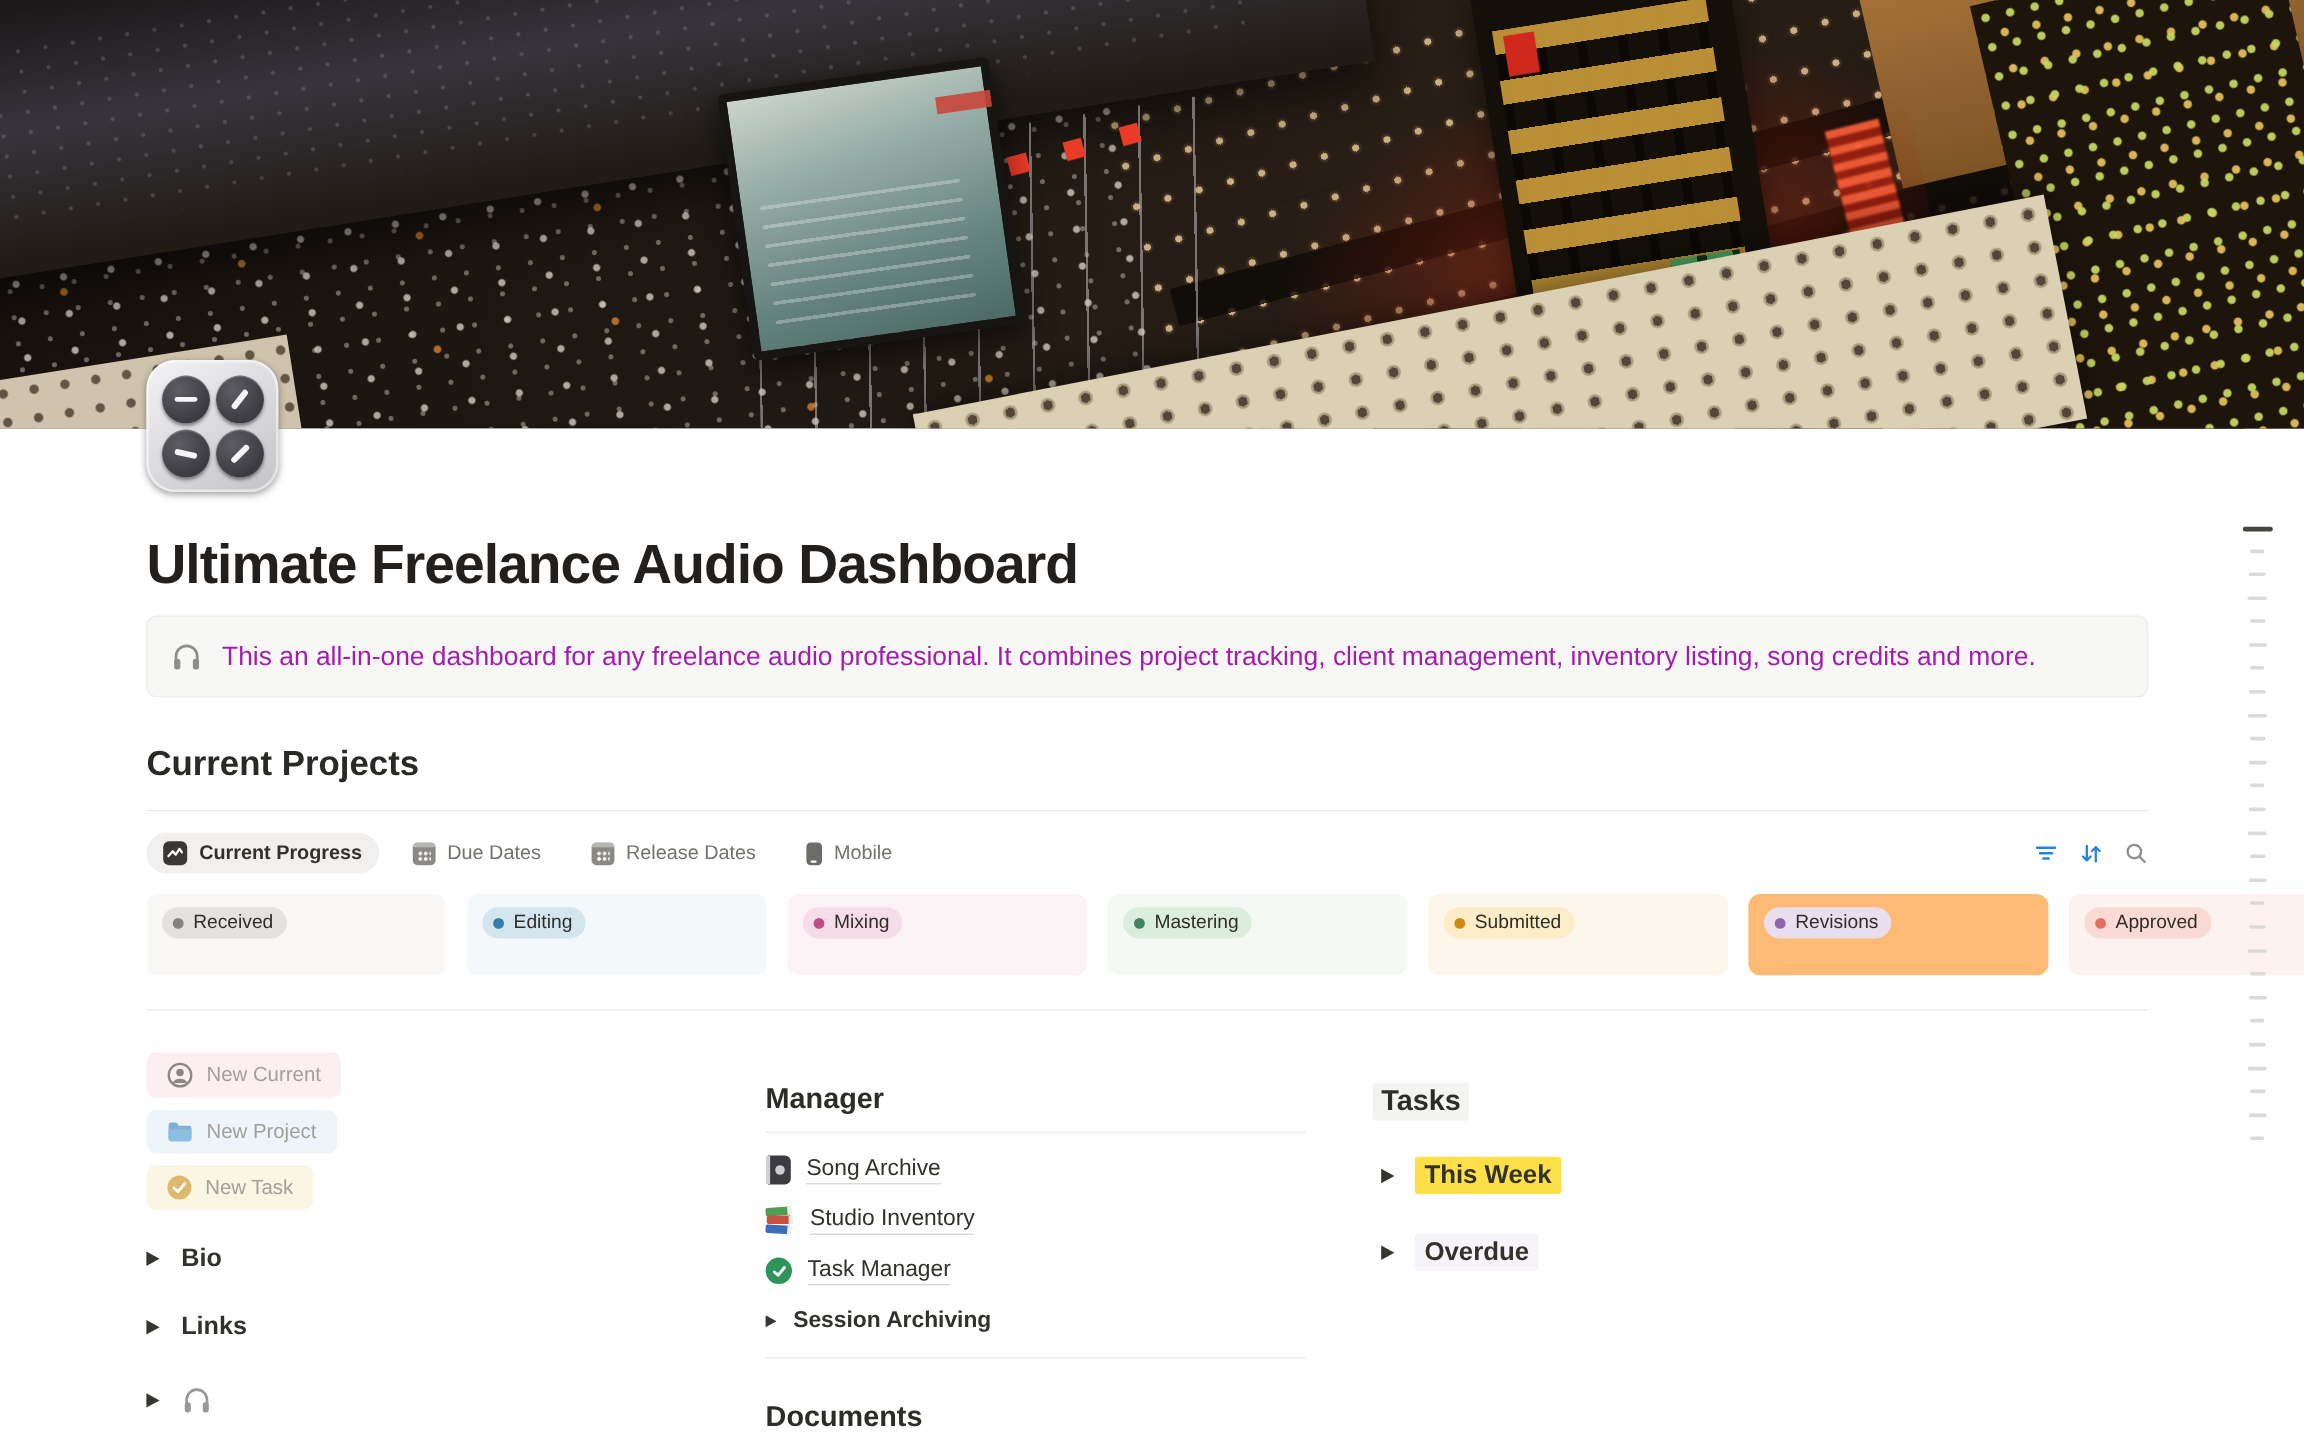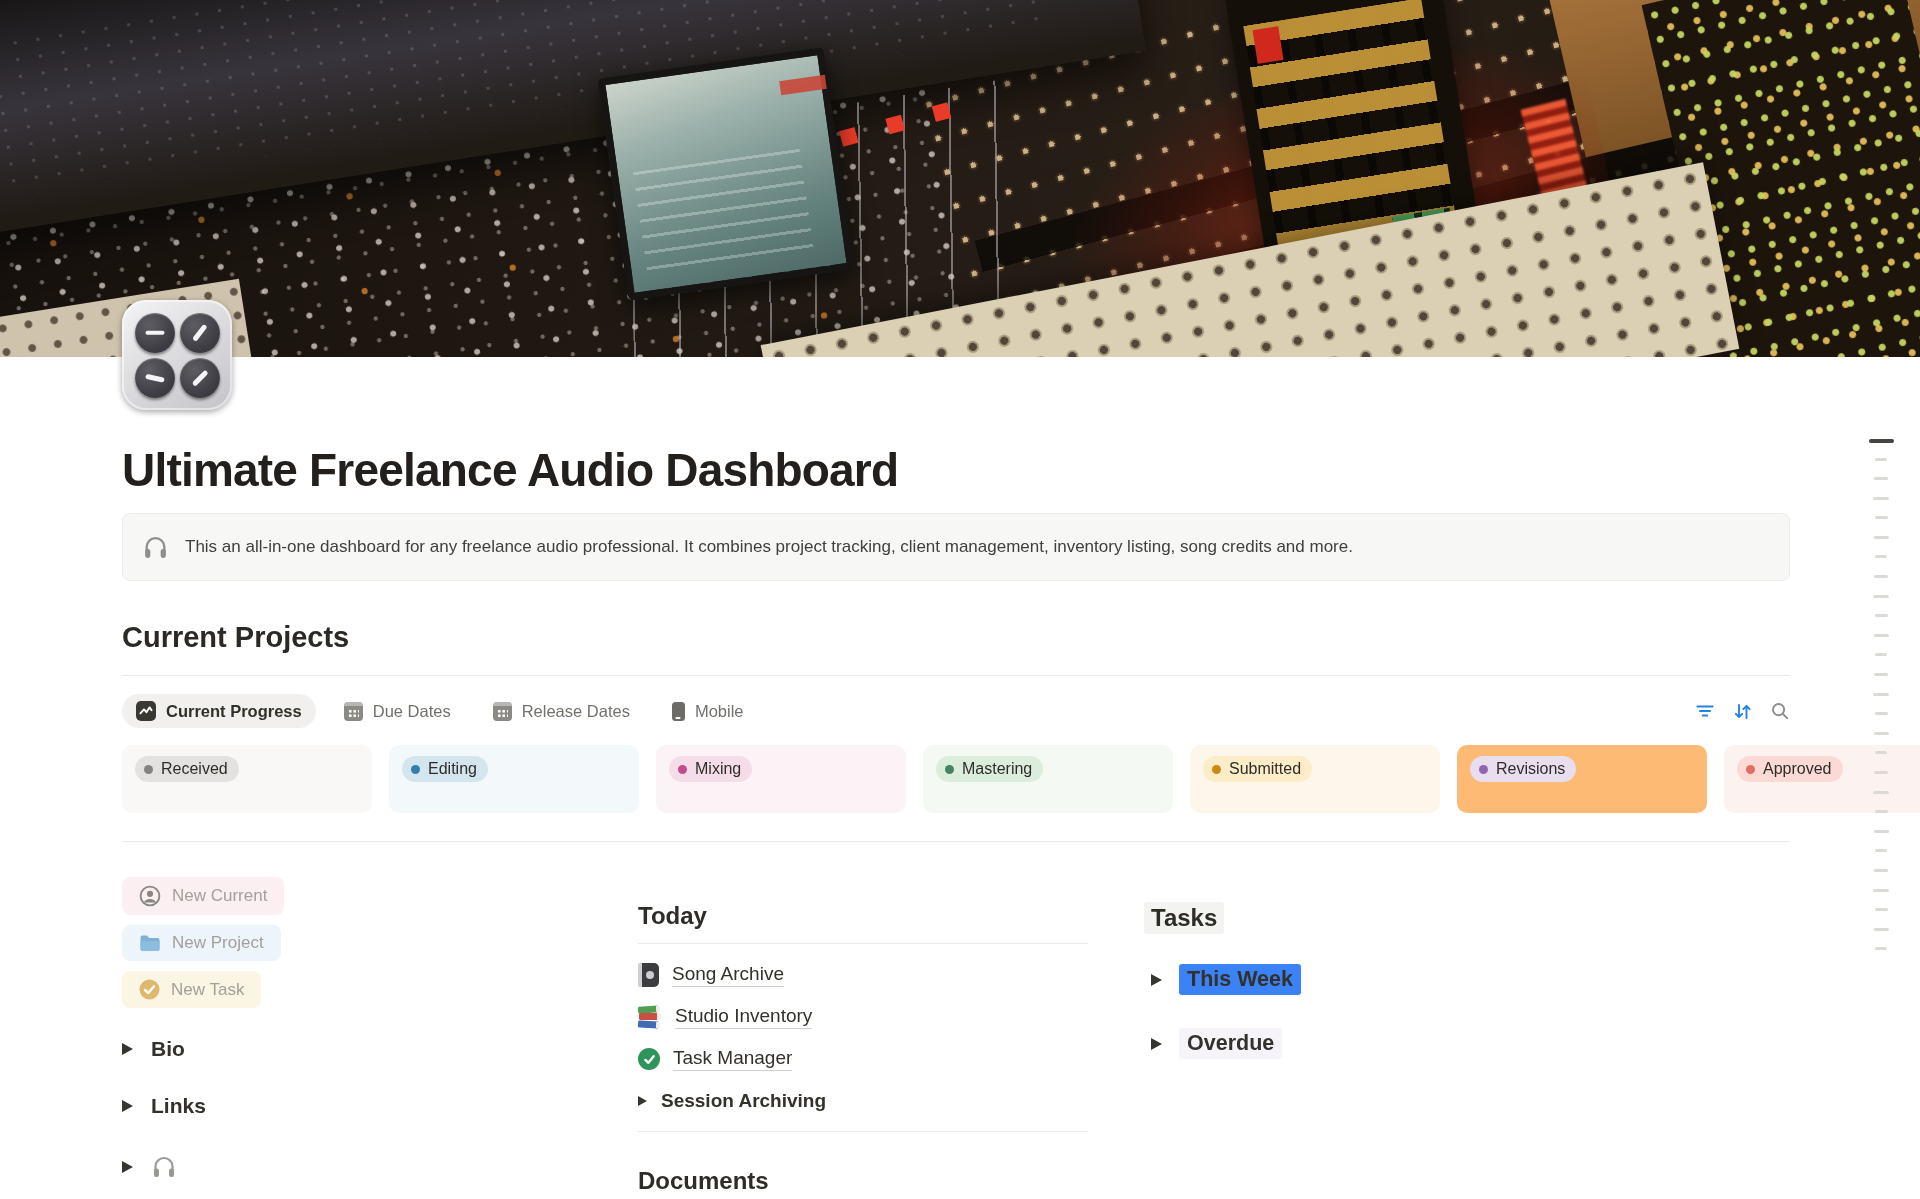--- a/index.html
+++ b/index.html
@@ -81,7 +81,7 @@
   h1.page-title { margin-top:86px; font-size:46px; font-weight:700; letter-spacing:-.8px; color:#221F1C; }
   .callout { margin-top:16px; height:68px; background:#F7F7F5; border:1px solid #EBEBE9; border-radius:8px;
     display:flex; align-items:center; gap:16px; padding:0 19px; }
-  .callout-text { font-size:17px; color:#404040; }
+  .callout-text { font-size:22px; color:#a21caf; }
 
   h2.section-heading { margin-top:40px; font-size:29px; font-weight:700; color:#2B2925; }
   .divider { height:1px; background:#E9E9E7; }

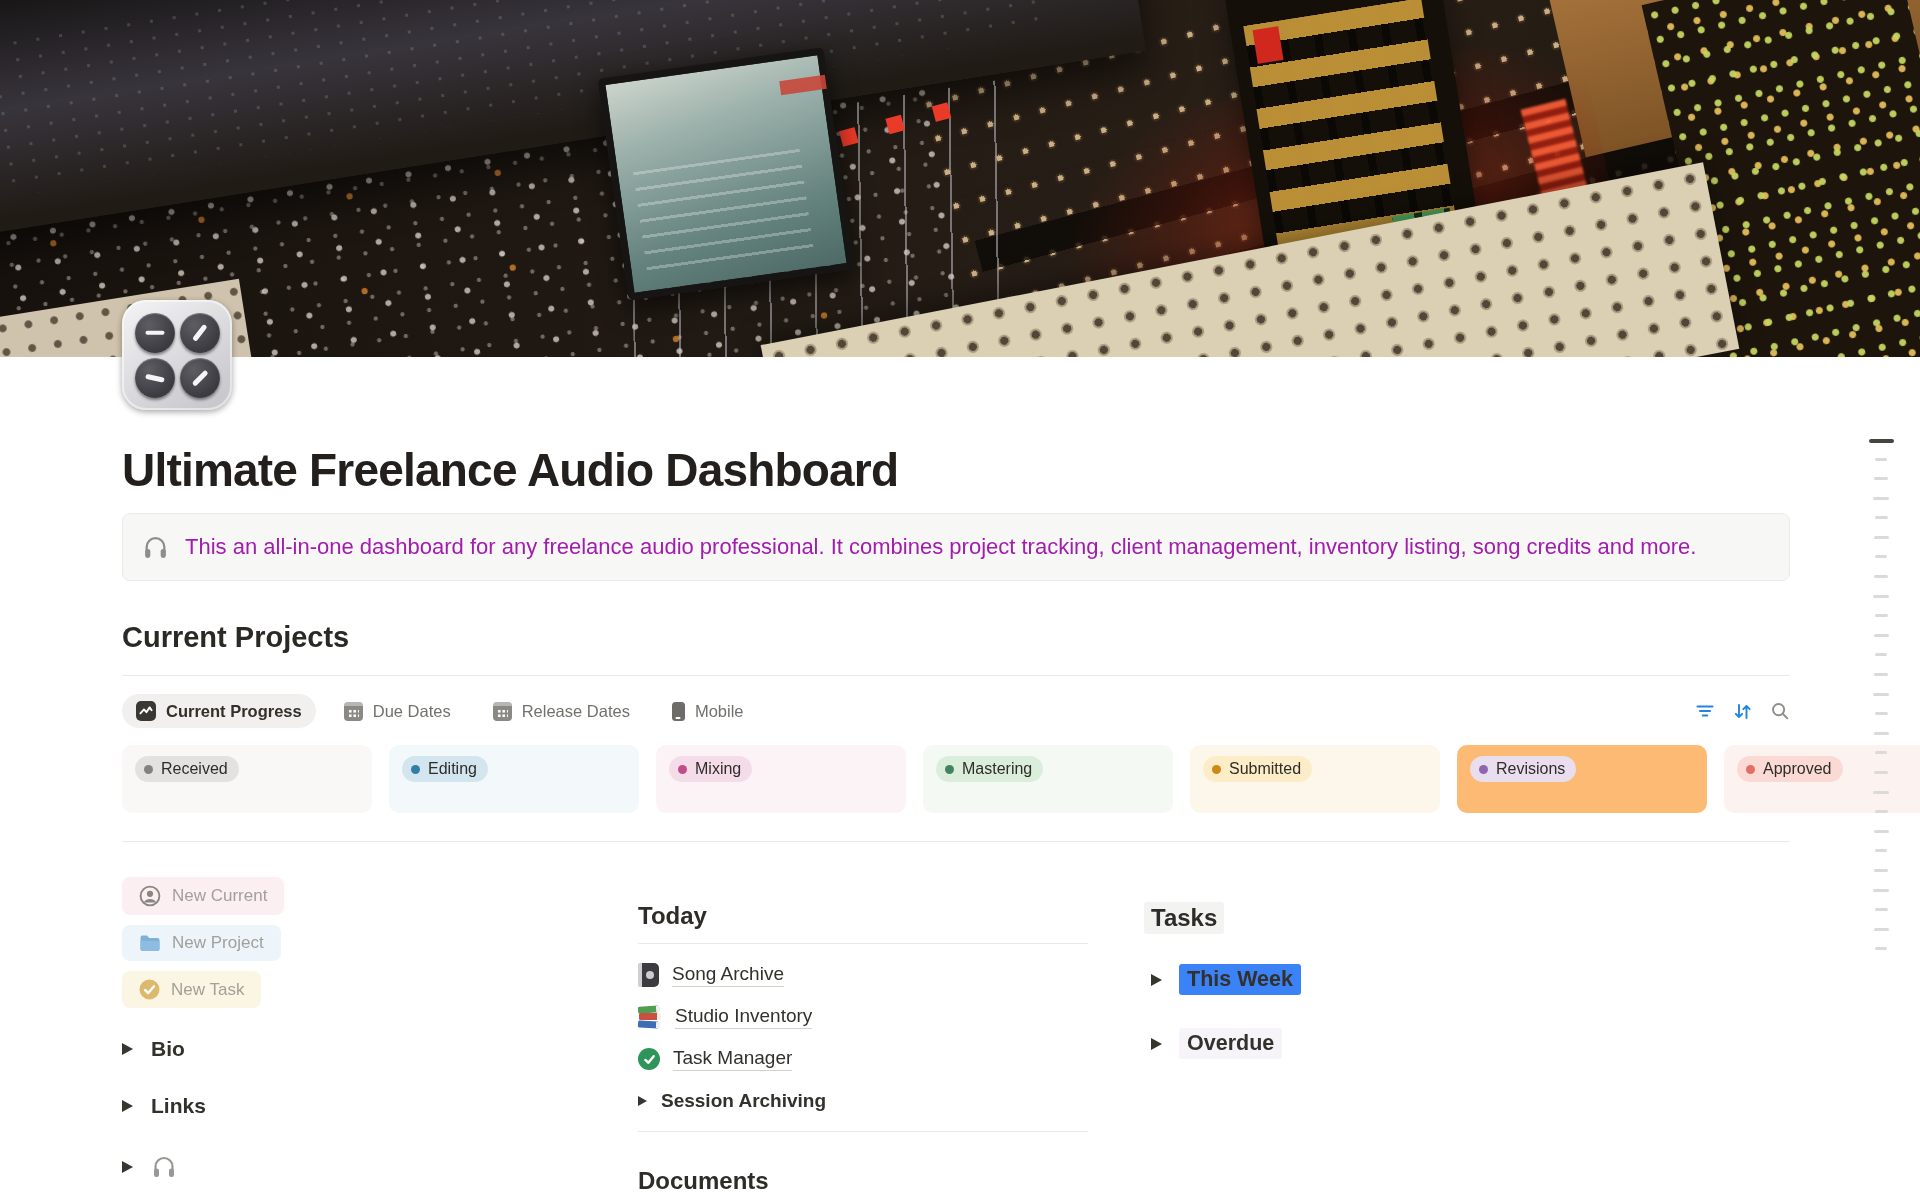--- a/index.html
+++ b/index.html
@@ -326,7 +326,7 @@
     </div>
 
     <div class="col-mid">
-      <h3 class="block-heading">Today</h3>
+      <h3 class="block-heading">Manager</h3>
       <div class="divider mid-div"></div>
       <div class="link-list">
         <div class="link-item">

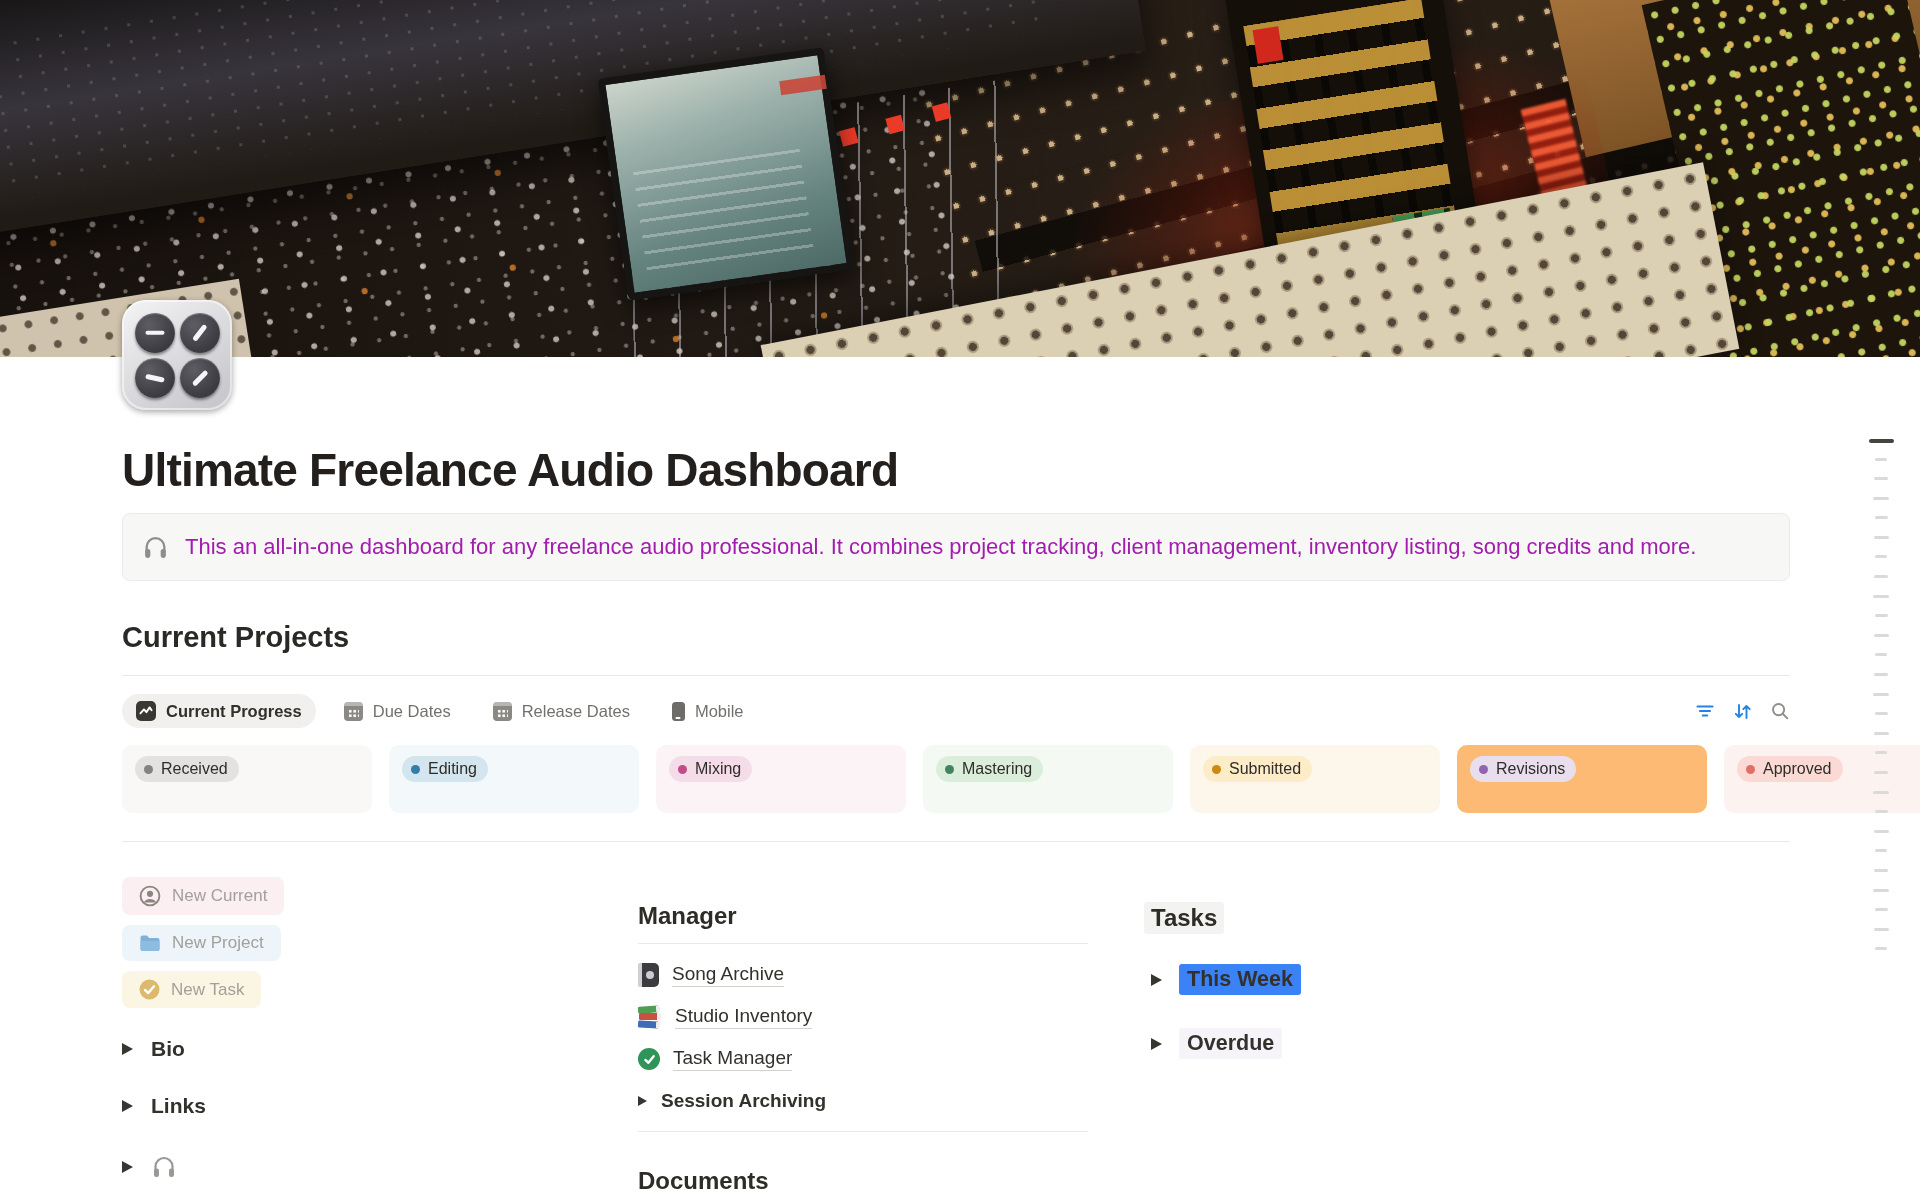--- a/index.html
+++ b/index.html
@@ -362,7 +362,7 @@
       <h3 class="block-heading"><span class="tasks-heading">Tasks</span></h3>
       <div class="task-toggle">
         <span class="tri"></span>
-        <span class="task-label" style="background-color: #3b82f6;">This Week</span>
+        <span class="task-label" style="background-color: #fde047;">This Week</span>
       </div>
       <div class="task-toggle">
         <span class="tri"></span>

